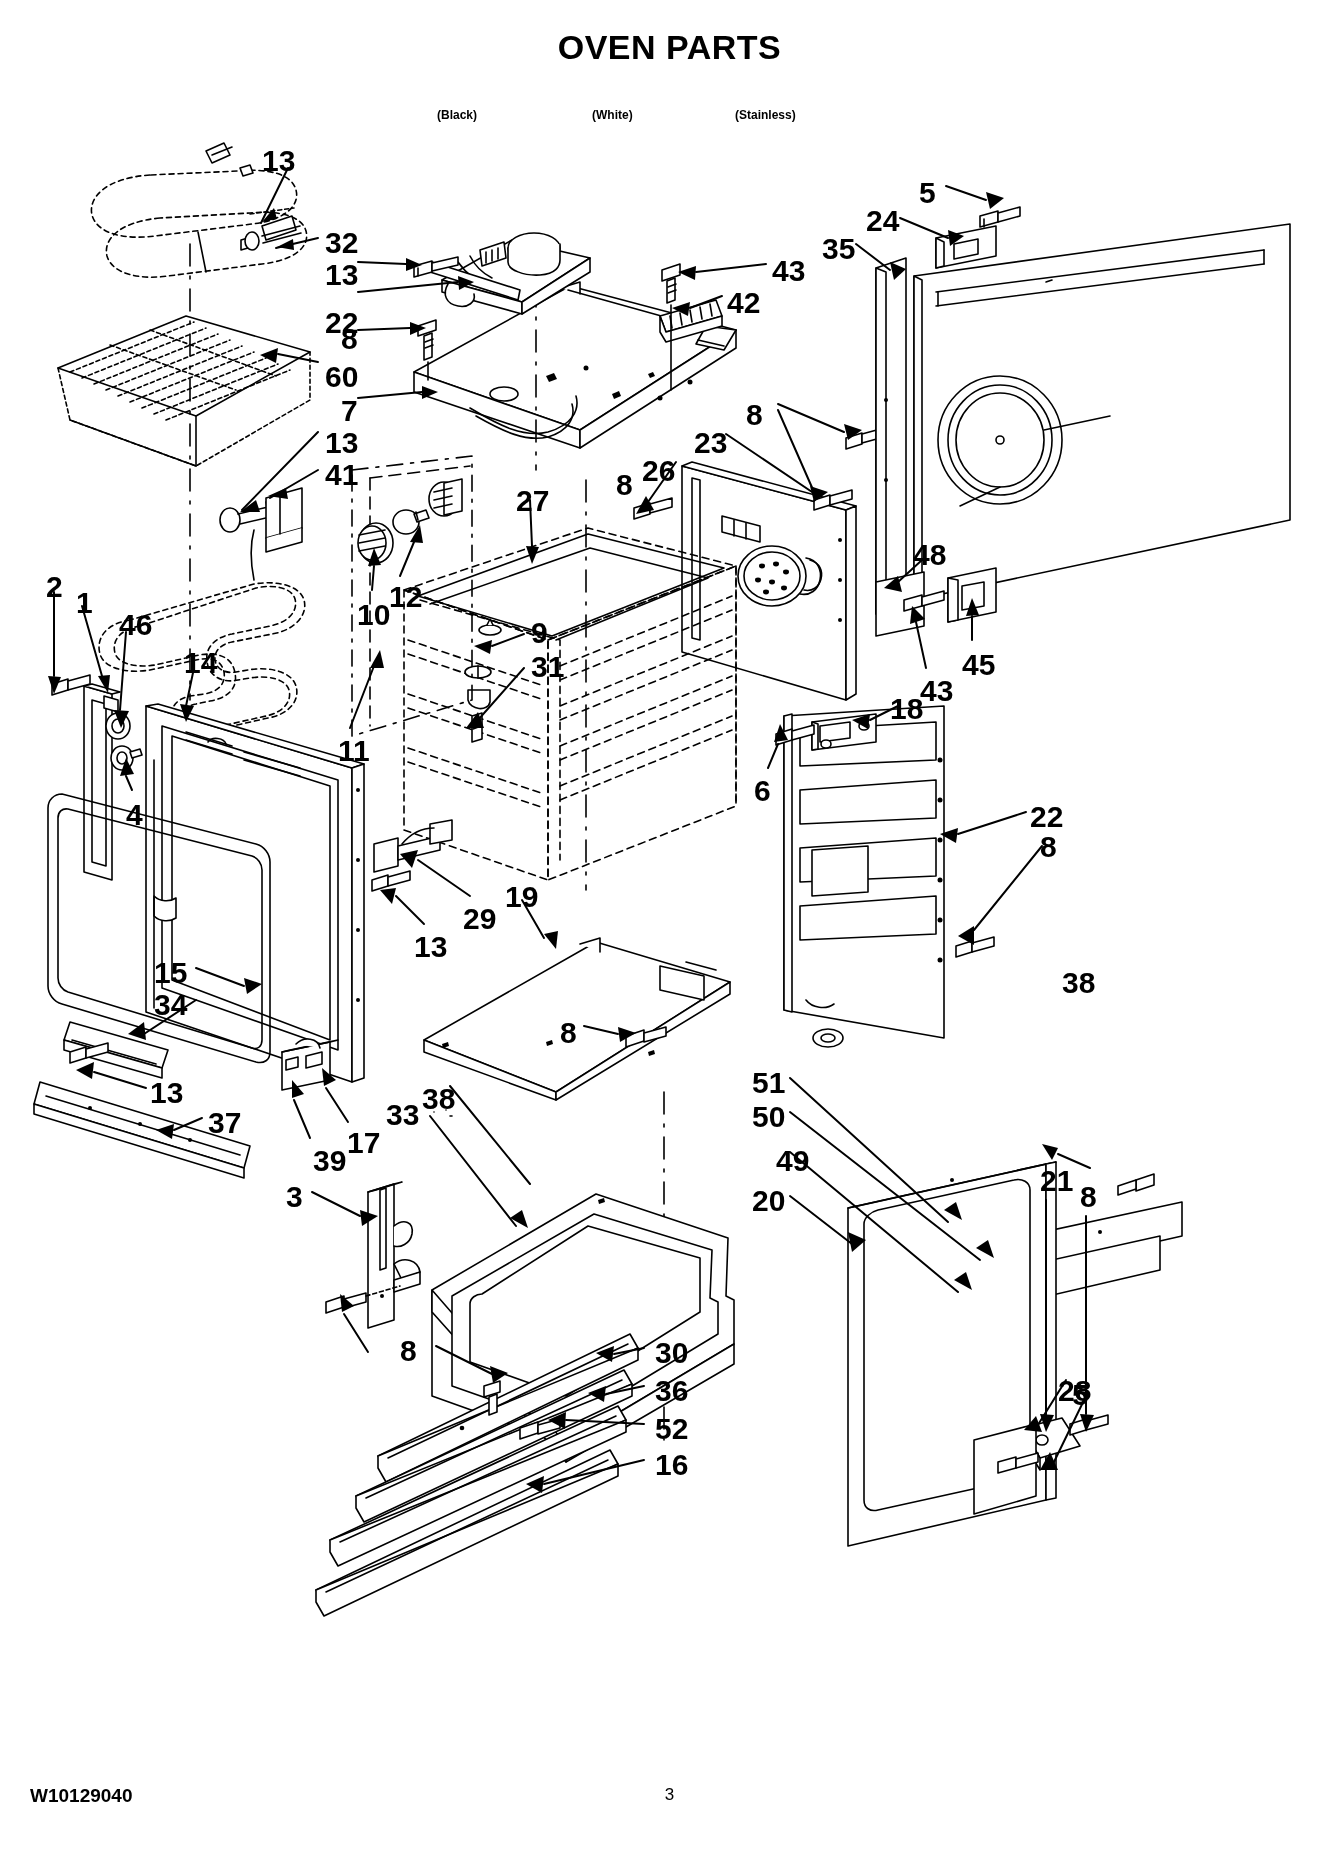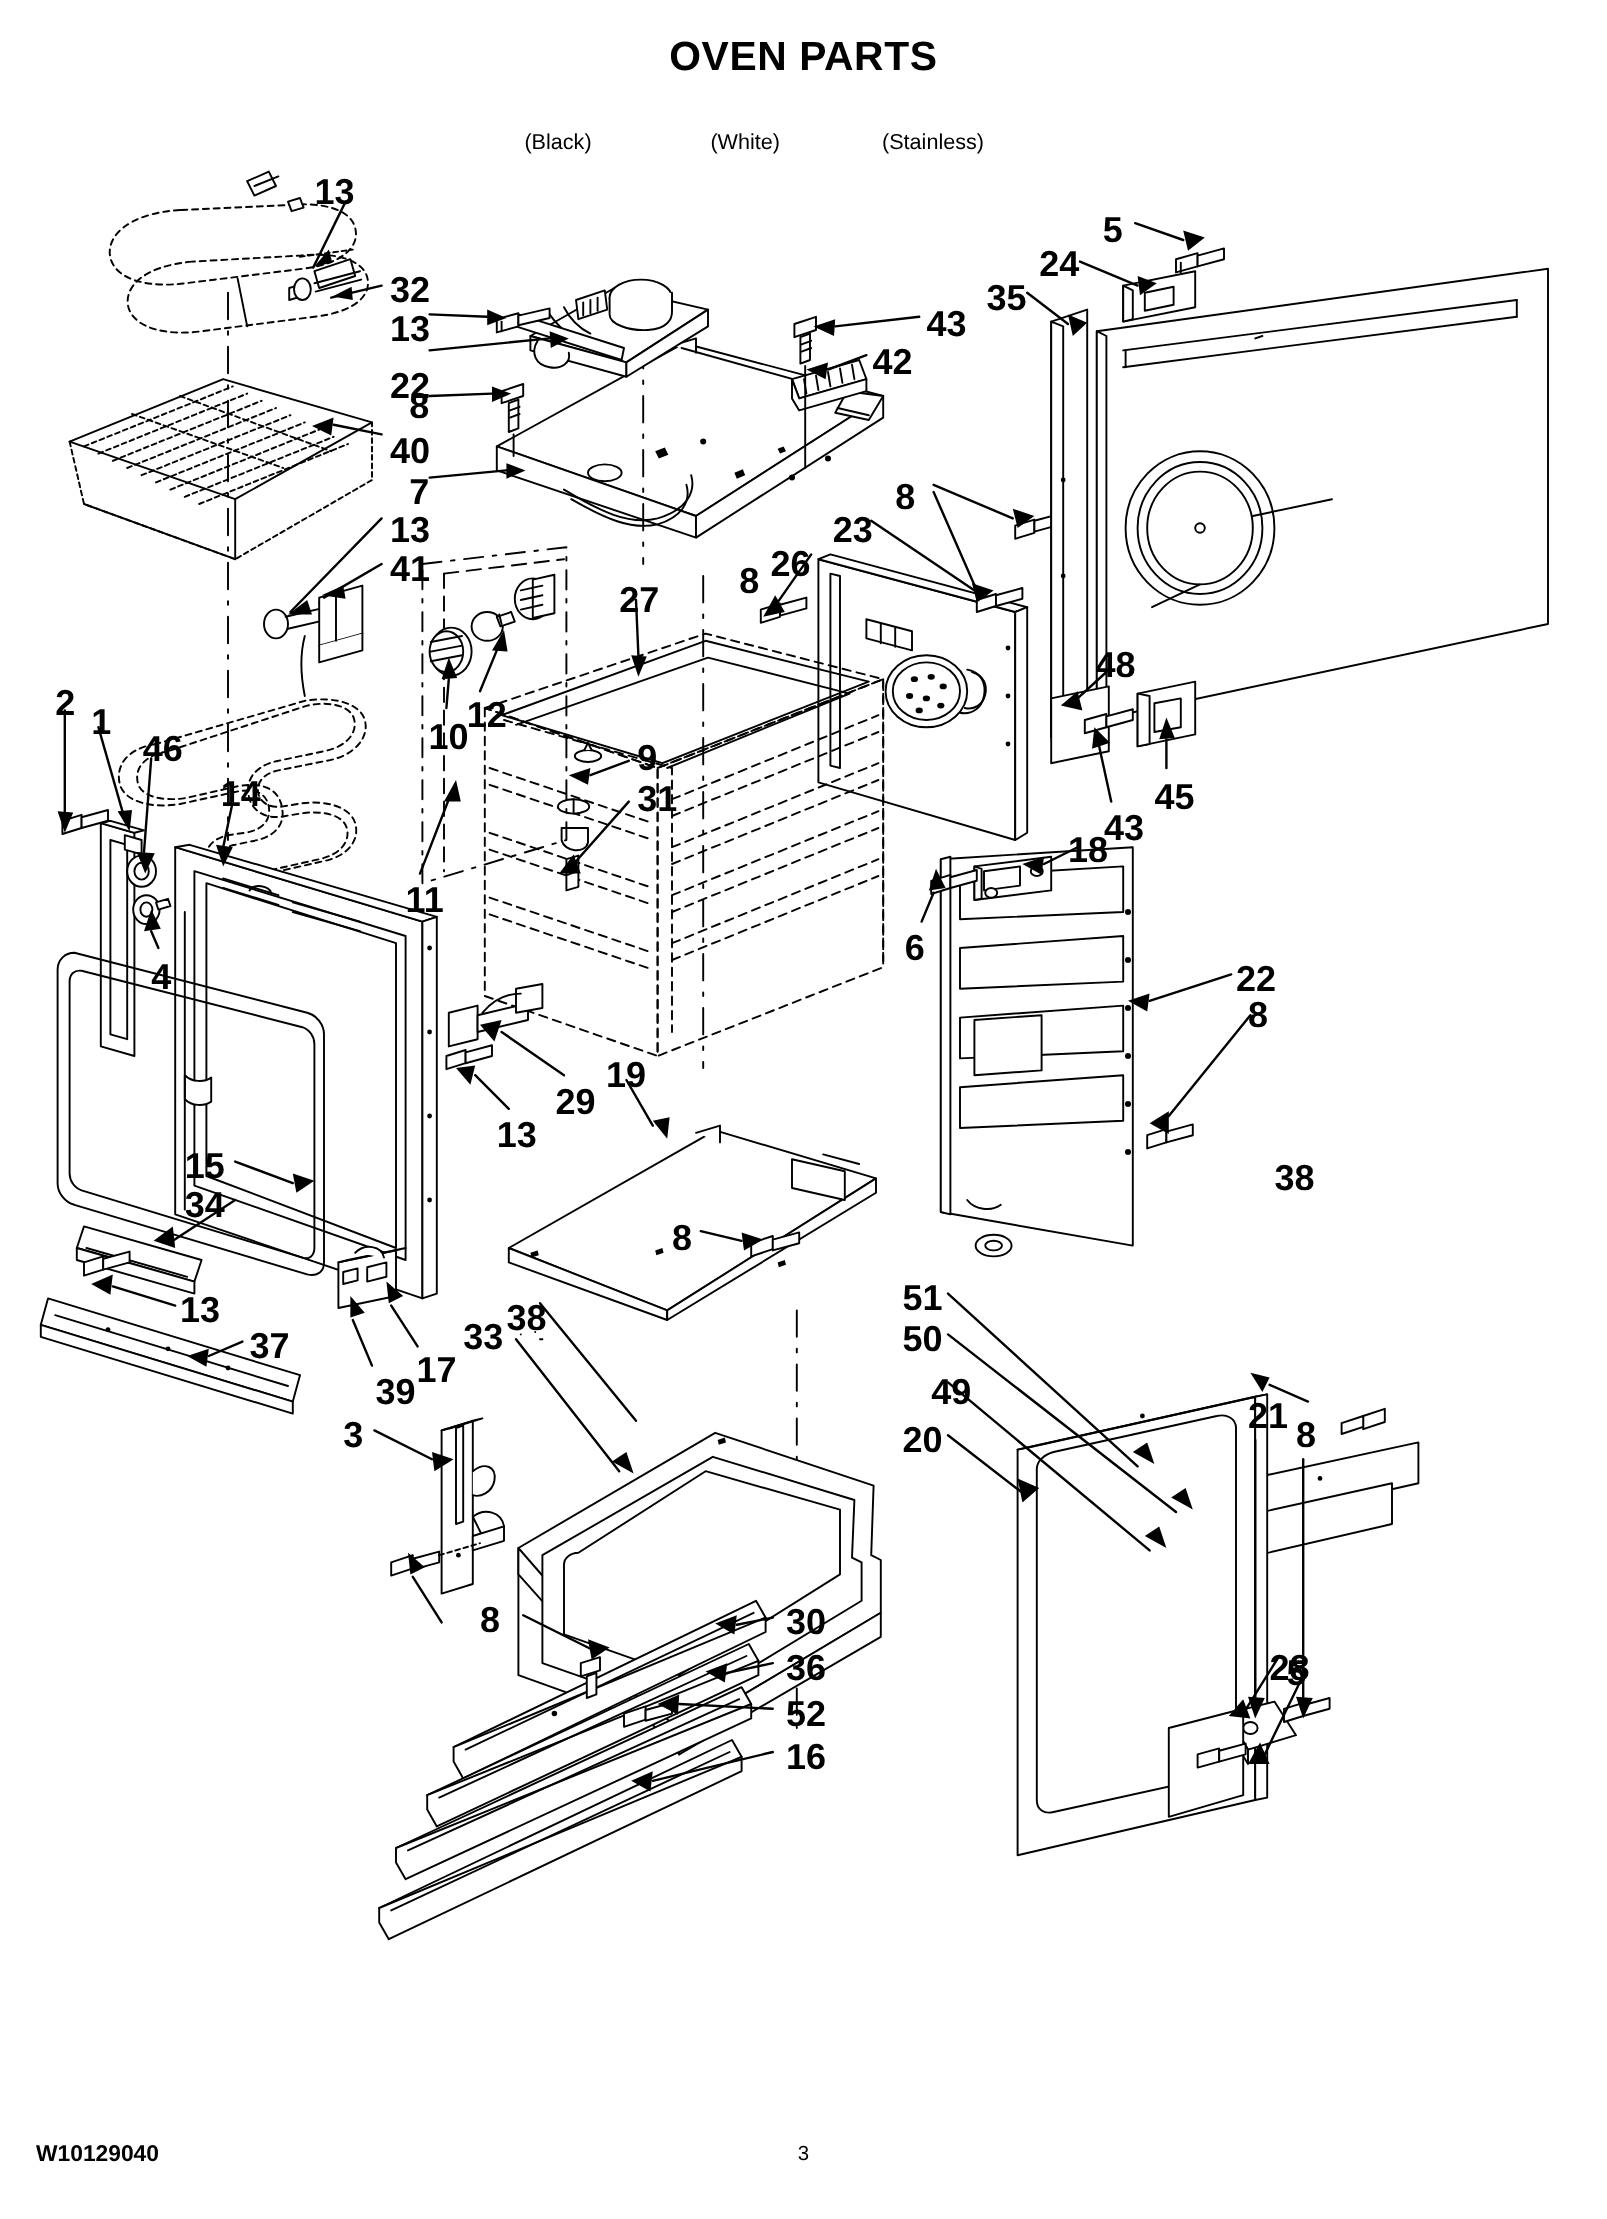--- a/index.html
+++ b/index.html
@@ -16,7 +16,7 @@
   #title{top:28px;font-size:34px;font-weight:bold;letter-spacing:.5px;}
   #models{top:74px;font-size:20px;font-weight:bold;}
   .colorrow{position:absolute;top:108px;left:0;right:0;height:26px;}
-  .colorrow span{position:absolute;font-size:18px;font-weight:normal;}
+  .colorrow span{position:absolute;font-size:12px;font-weight:bold;}
   #c0{left:437px;} #c1{left:592px;} #c2{left:735px;text-align:right;}
 
   

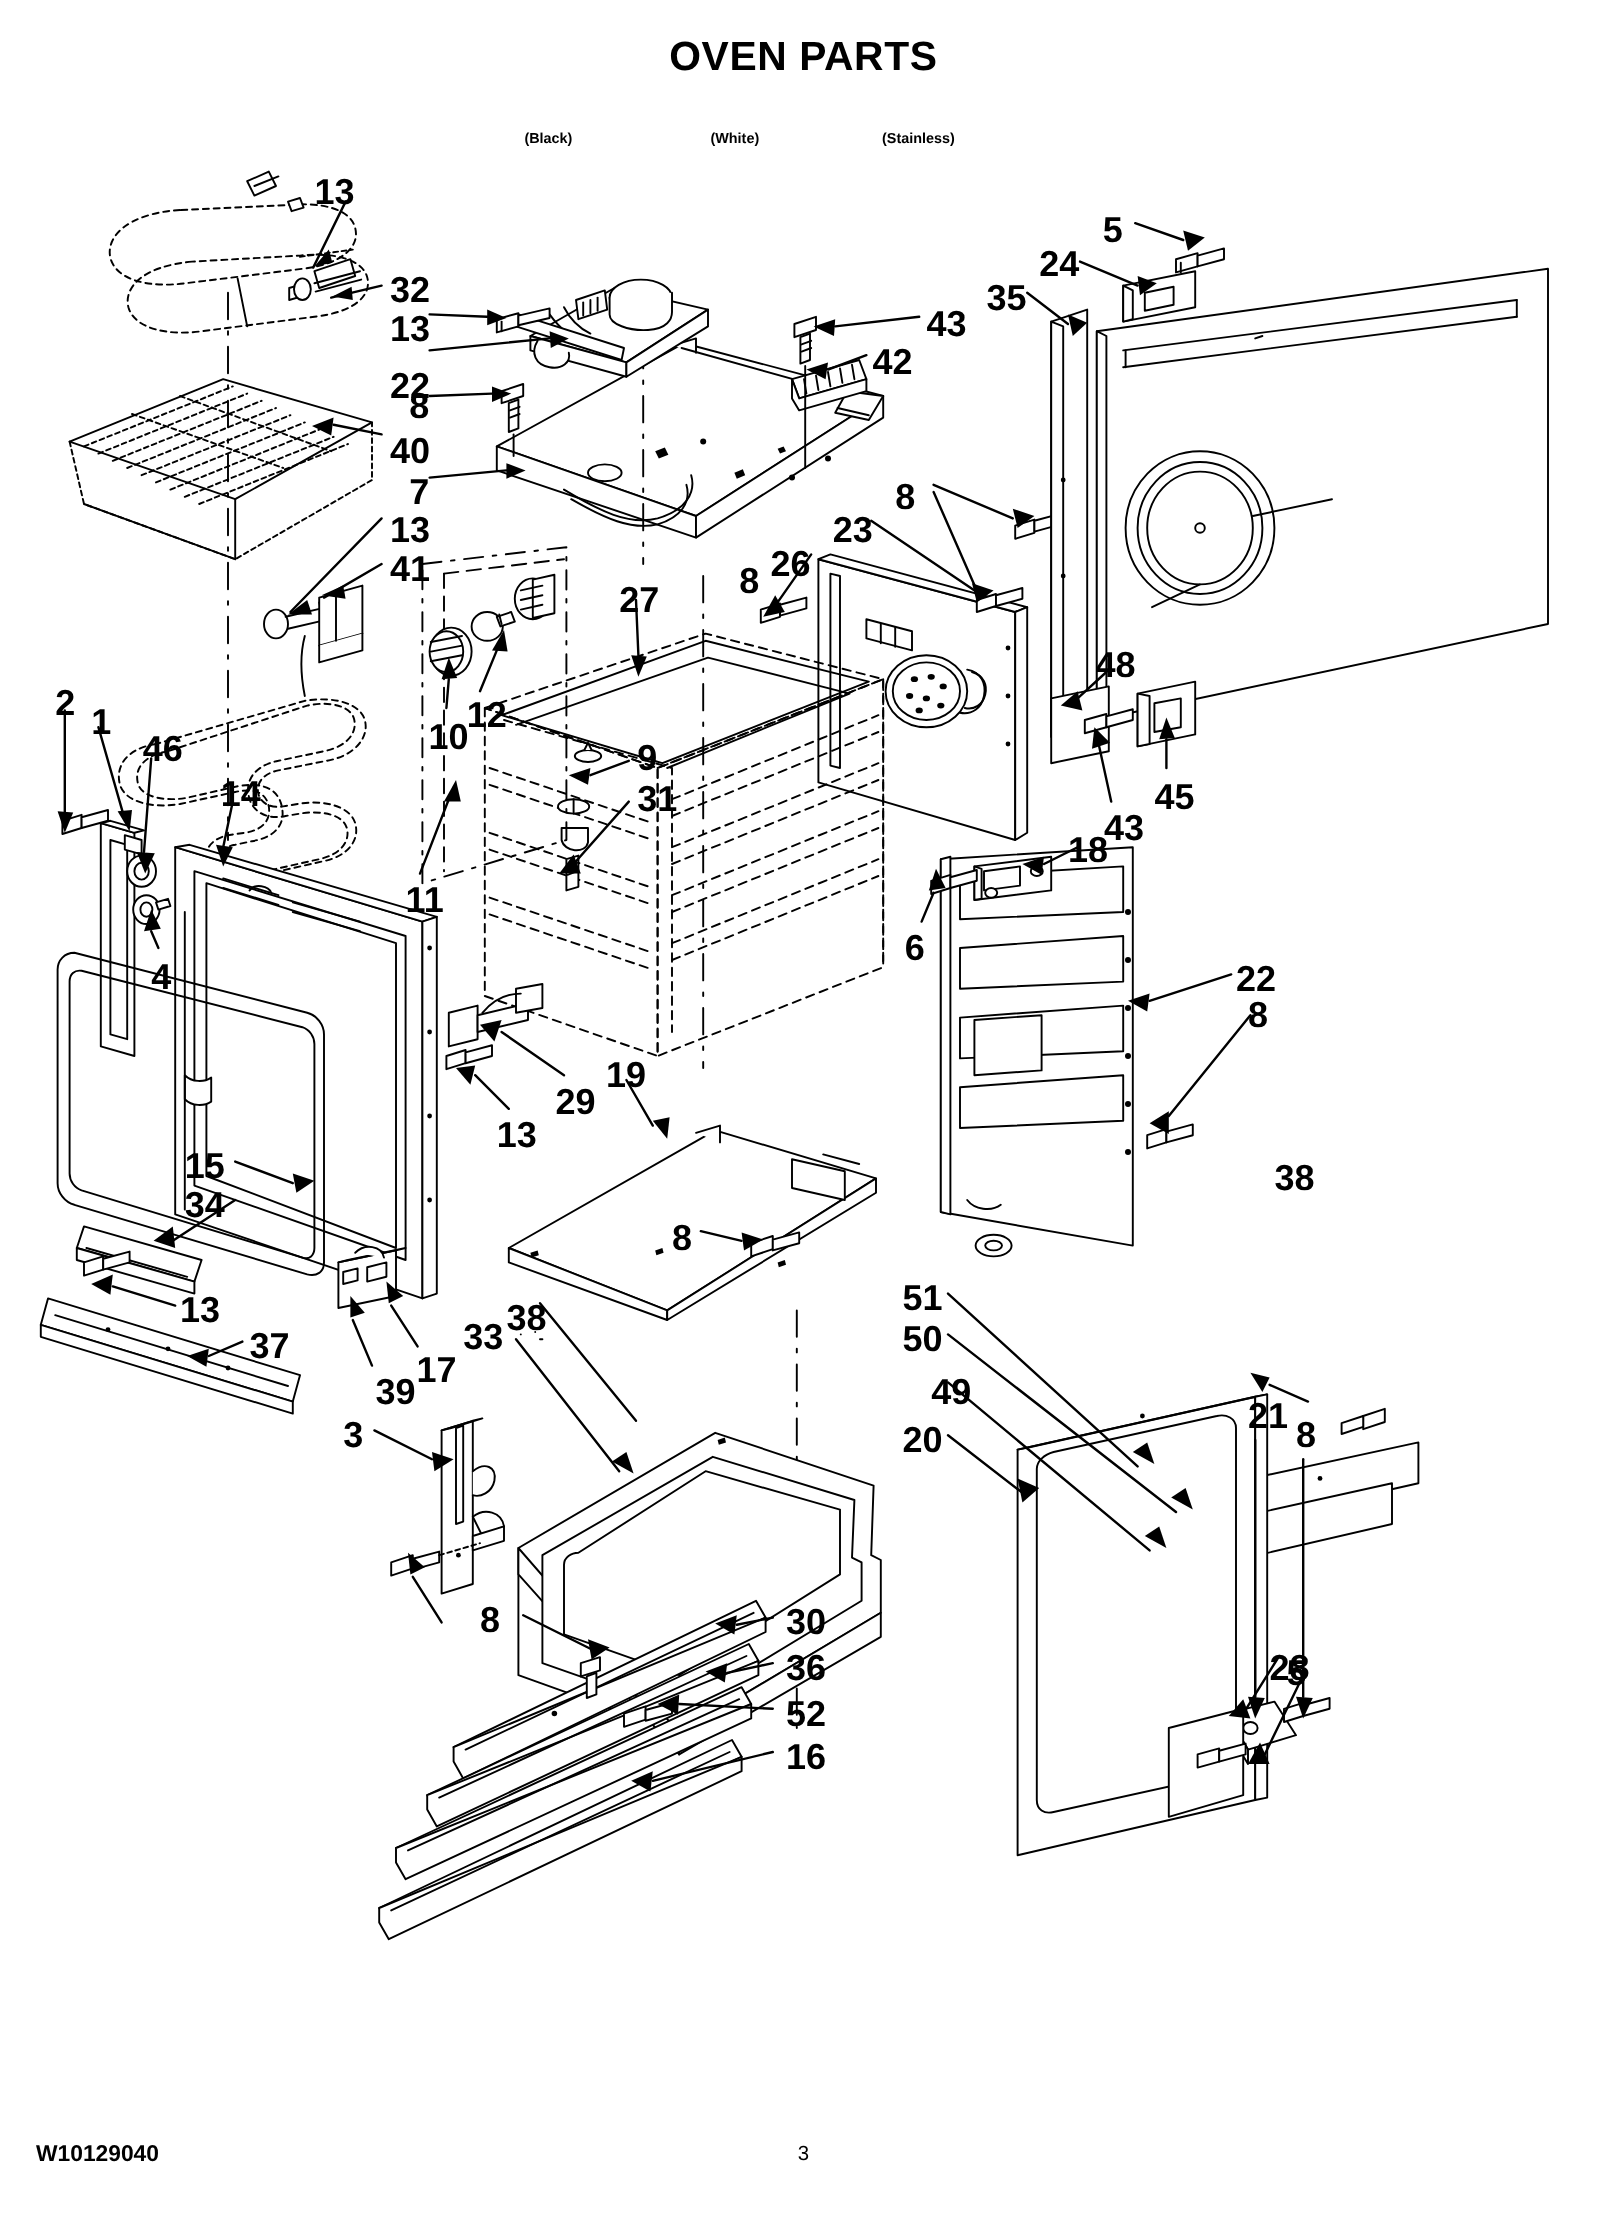--- a/index.html
+++ b/index.html
@@ -717,7 +717,7 @@
       <div class="cal" style="left: 325px; top: 260px;">13</div>
       <div class="cal" style="left: 325px; top: 308px;">22</div>
       <div class="cal" style="left: 341px; top: 324px;">8</div>
-      <div class="cal" style="left: 325px; top: 362px;">40</div>
+      <div class="cal" style="left: 325px; top: 362px;">60</div>
       <div class="cal" style="left: 341px; top: 396px;">7</div>
       <div class="cal" style="left: 325px; top: 428px;">13</div>
       <div class="cal" style="left: 325px; top: 460px;">41</div>

